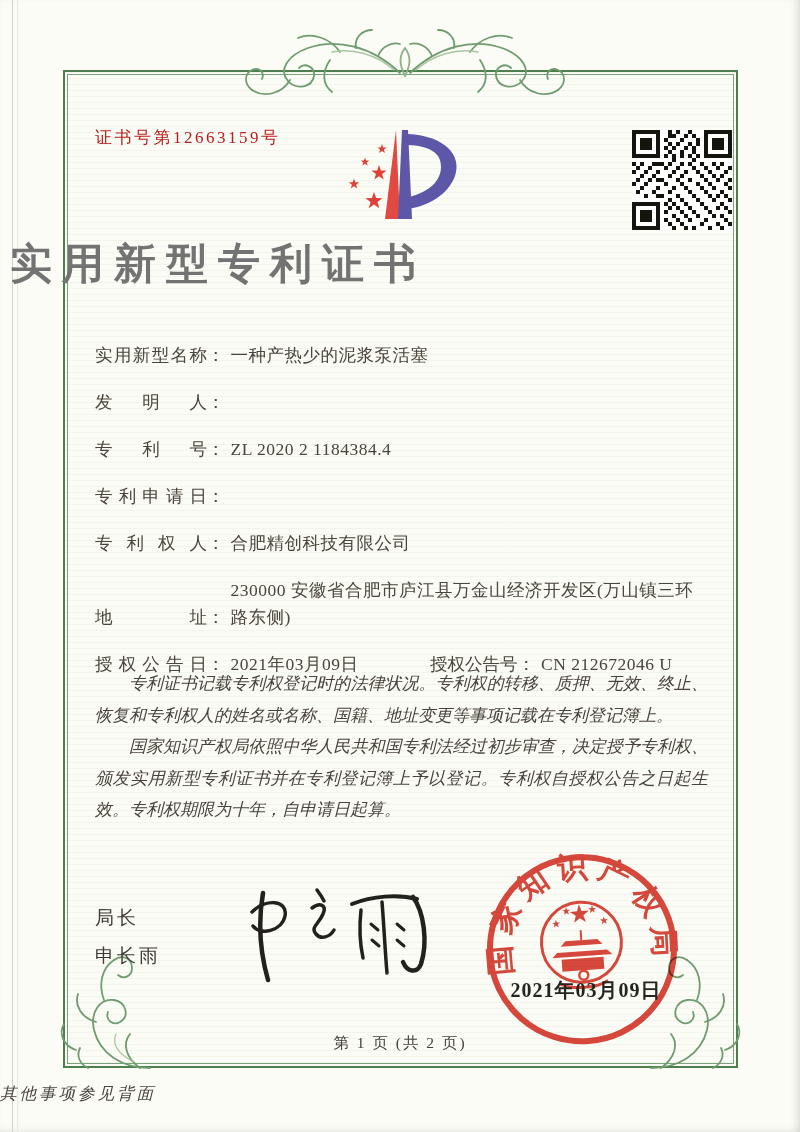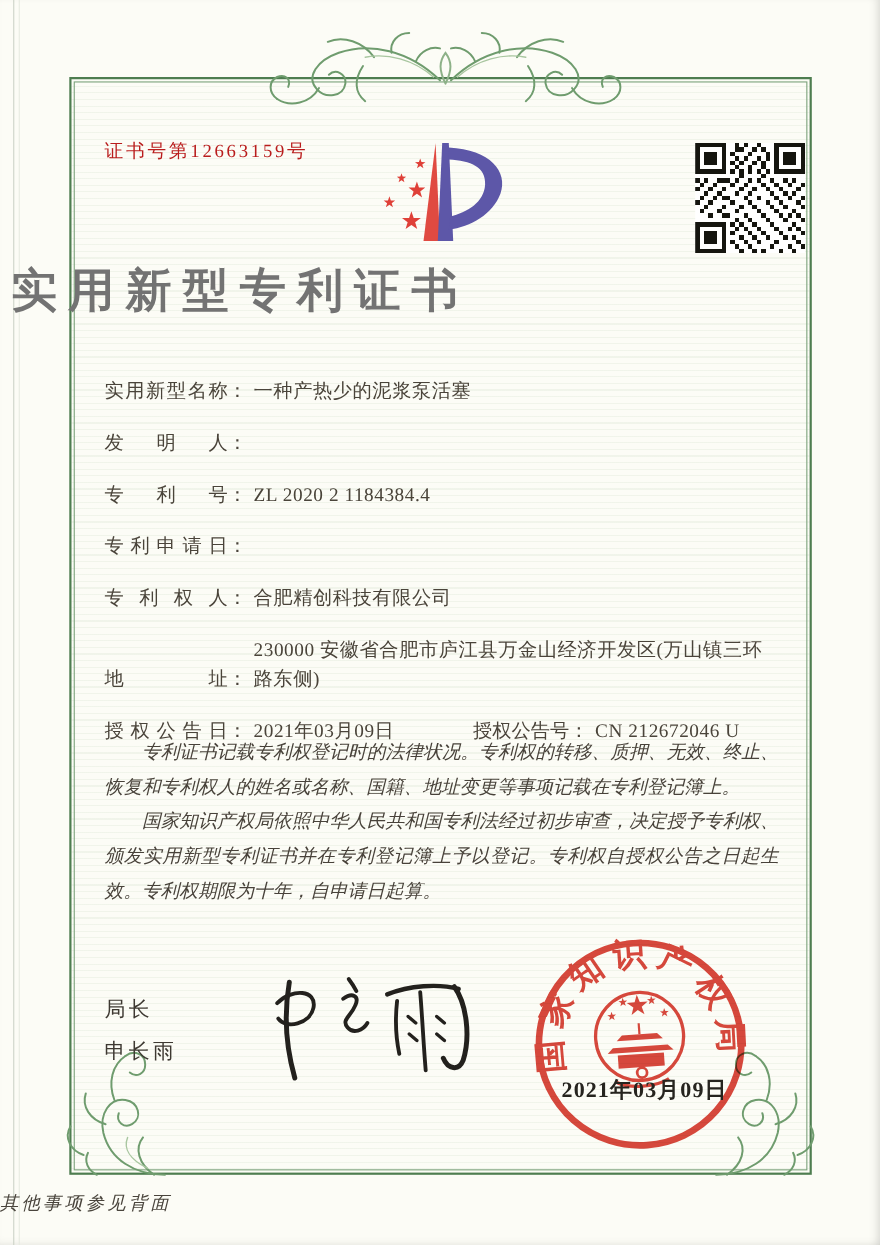--- a/index.html
+++ b/index.html
@@ -235,6 +235,7 @@
   </svg>
   <div class="seal-date">2021年03月09日</div>
 
+  <div class="page-indicator">第 1 页 (共 2 页)</div>
   <div class="back-note">其他事项参见背面</div>
 </div>
 

